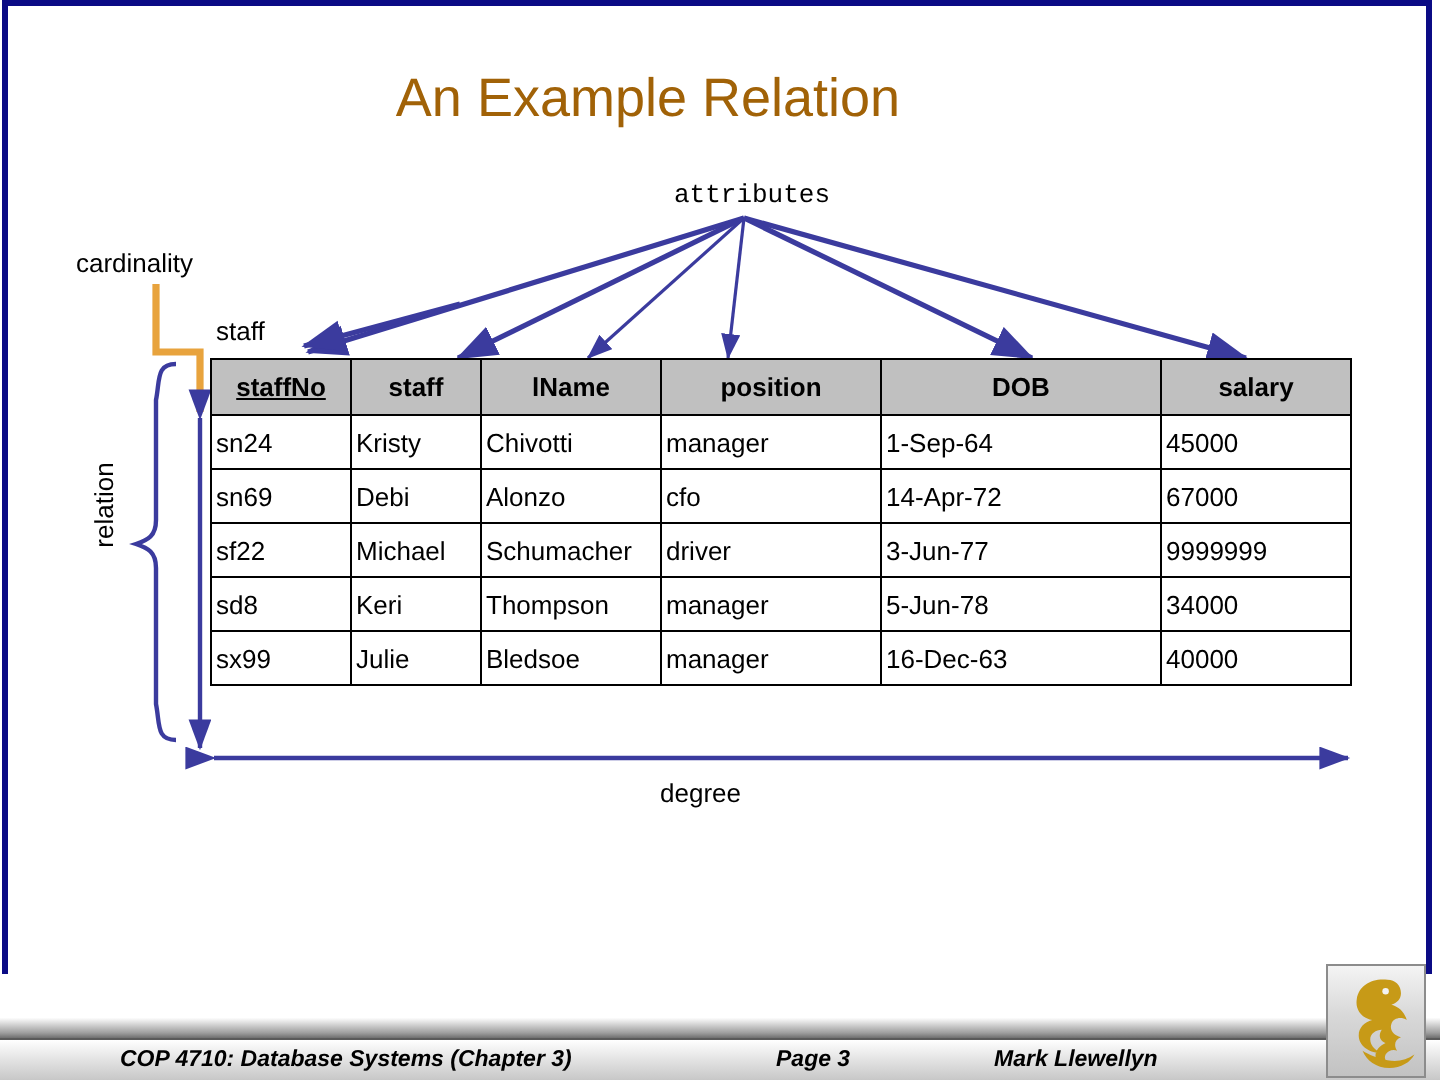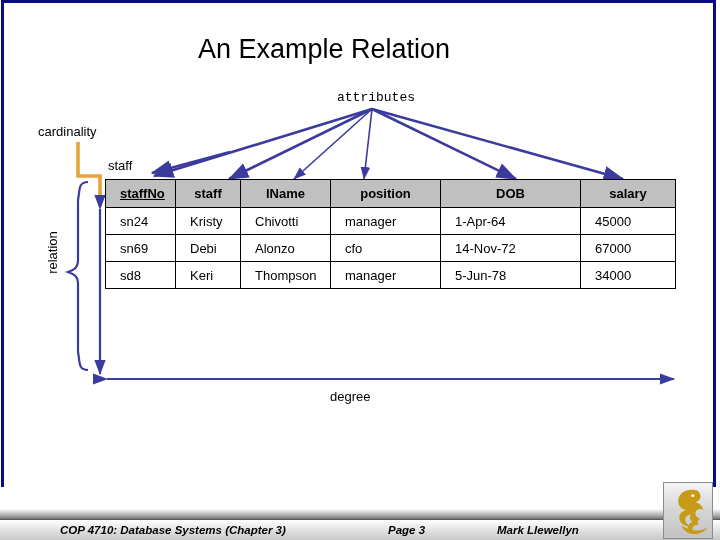--- a/index.html
+++ b/index.html
@@ -39,7 +39,7 @@
     width: 648px;
     text-align: center;
     font-size: 27px;
-    color: #000000;
+    color: #a16207;
     letter-spacing: 0px;
     font-weight: normal;
   }

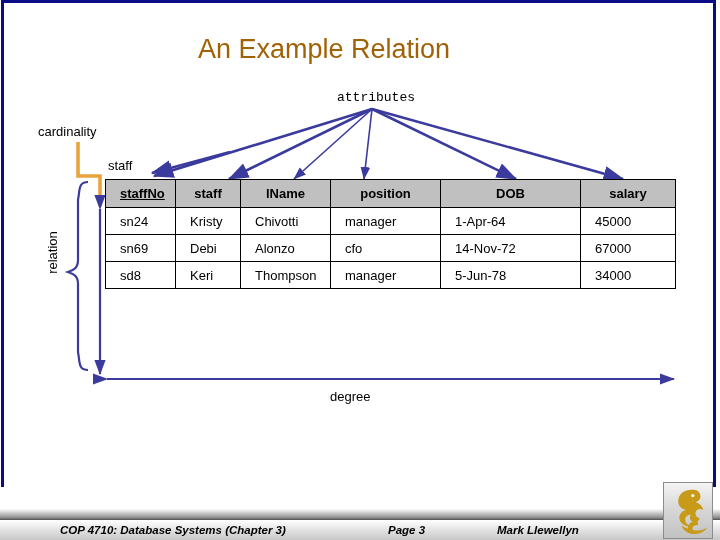--- a/index.html
+++ b/index.html
@@ -88,7 +88,7 @@
     font-weight: normal;
     color: #000000;
     height: 27px;
-    padding: 0 14px;
+    padding: 0 2px;
     box-sizing: border-box;
   }
   #rel-table thead th {

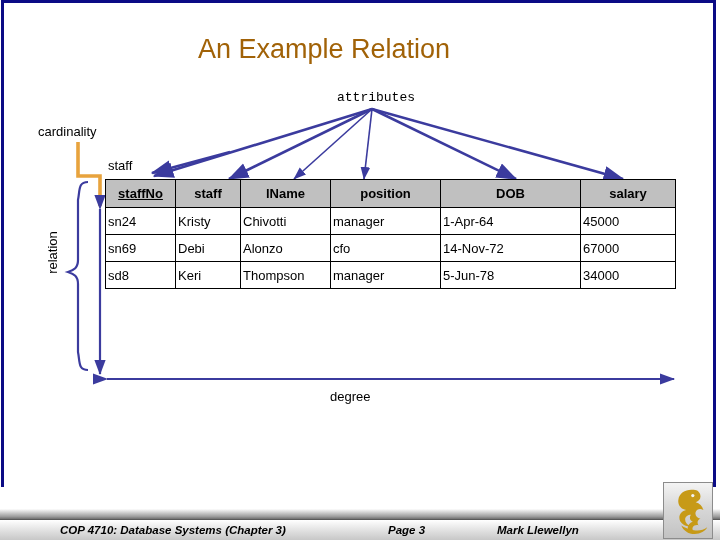--- a/index.html
+++ b/index.html
@@ -235,7 +235,7 @@
         <td>Kristy</td>
         <td>Chivotti</td>
         <td>manager</td>
-        <td>1-Apr-64</td>
+        <td>1-Sep-64</td>
         <td>45000</td>
       </tr>
       <tr>

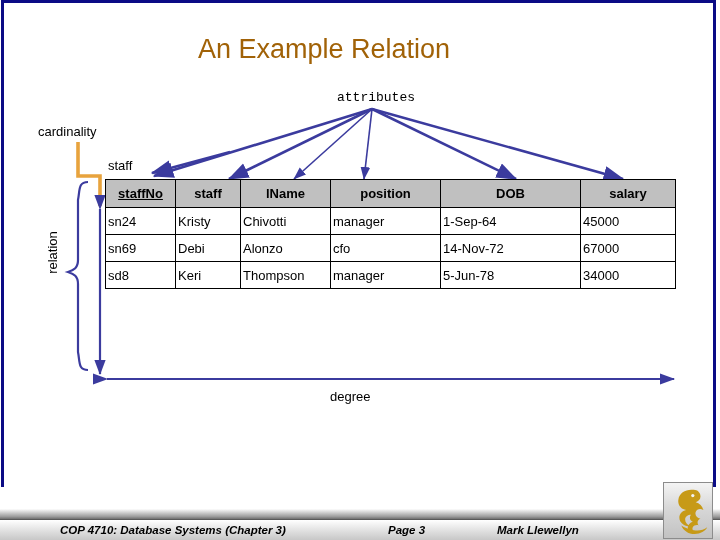--- a/index.html
+++ b/index.html
@@ -243,7 +243,7 @@
         <td>Debi</td>
         <td>Alonzo</td>
         <td>cfo</td>
-        <td>14-Nov-72</td>
+        <td>14-Apr-72</td>
         <td>67000</td>
       </tr>
       <tr>

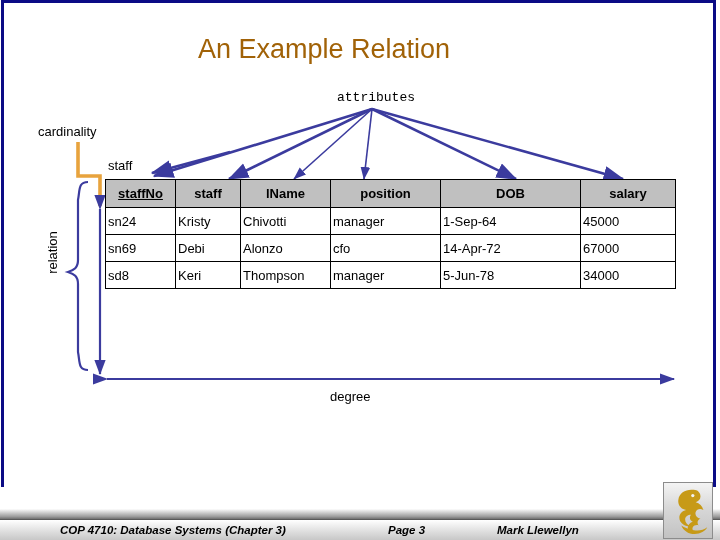--- a/index.html
+++ b/index.html
@@ -245,6 +245,14 @@
         <td>cfo</td>
         <td>14-Apr-72</td>
         <td>67000</td>
+      </tr>
+      <tr>
+        <td>sf22</td>
+        <td>Michael</td>
+        <td>Schumacher</td>
+        <td>driver</td>
+        <td>3-Jun-77</td>
+        <td>9999999</td>
       </tr>
       <tr>
         <td>sd8</td>

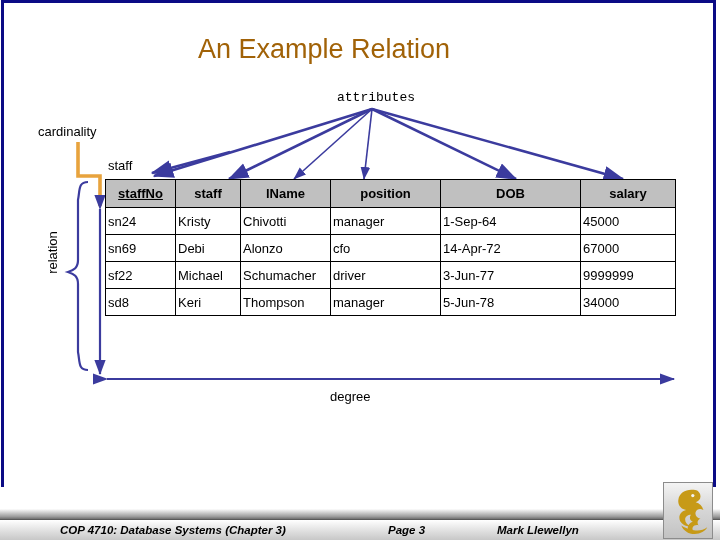--- a/index.html
+++ b/index.html
@@ -261,6 +261,14 @@
         <td>manager</td>
         <td>5-Jun-78</td>
         <td>34000</td>
+      </tr>
+      <tr>
+        <td>sx99</td>
+        <td>Julie</td>
+        <td>Bledsoe</td>
+        <td>manager</td>
+        <td>16-Dec-63</td>
+        <td>40000</td>
       </tr>
     </tbody>
   </table>

